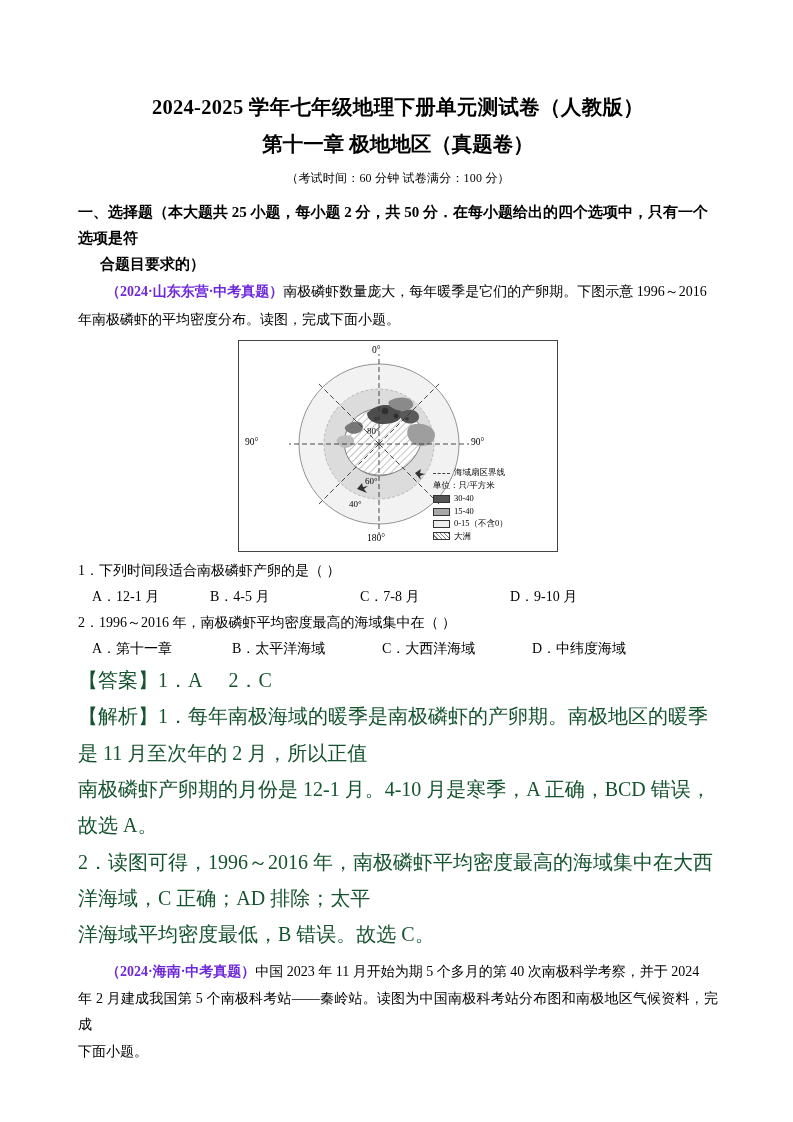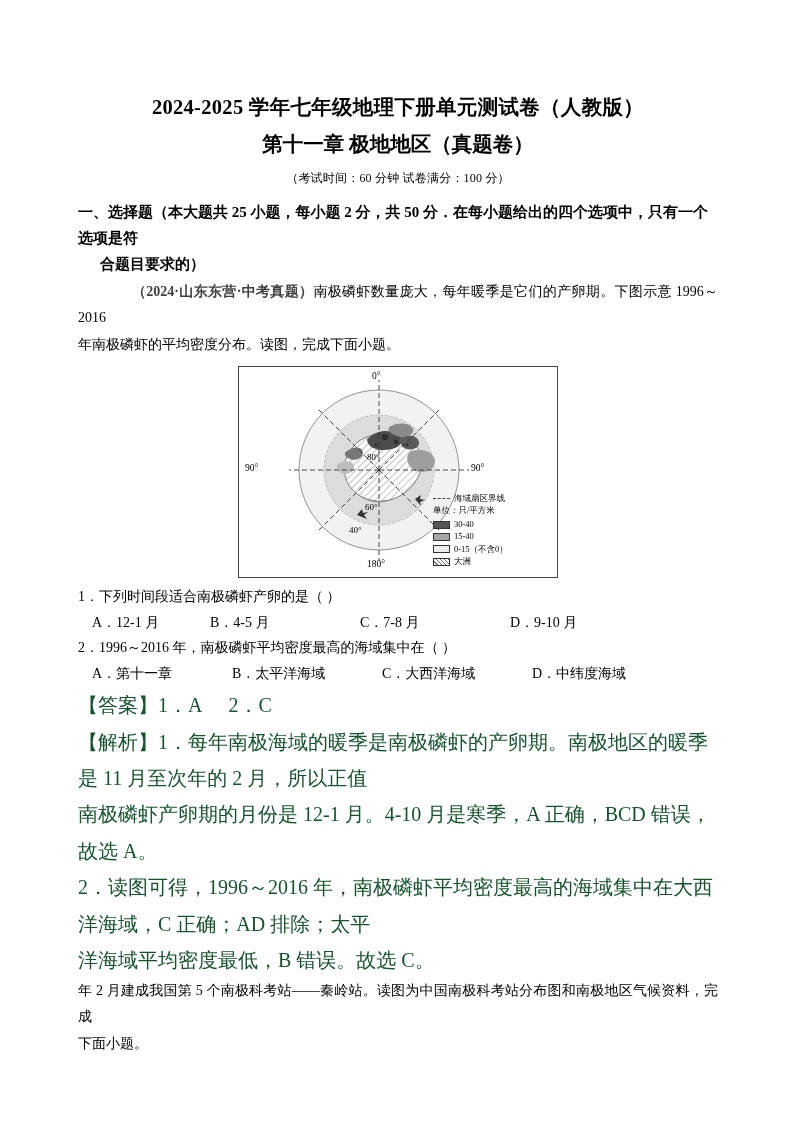--- a/index.html
+++ b/index.html
@@ -70,9 +70,8 @@
     text-indent: 28px;
   }
   .src {
-    color: #404040;
+    color: #6d28d9;
     font-weight: bold;
-    margin-left: 26px;
   }
   .ans-line {
     font-size: 20px;

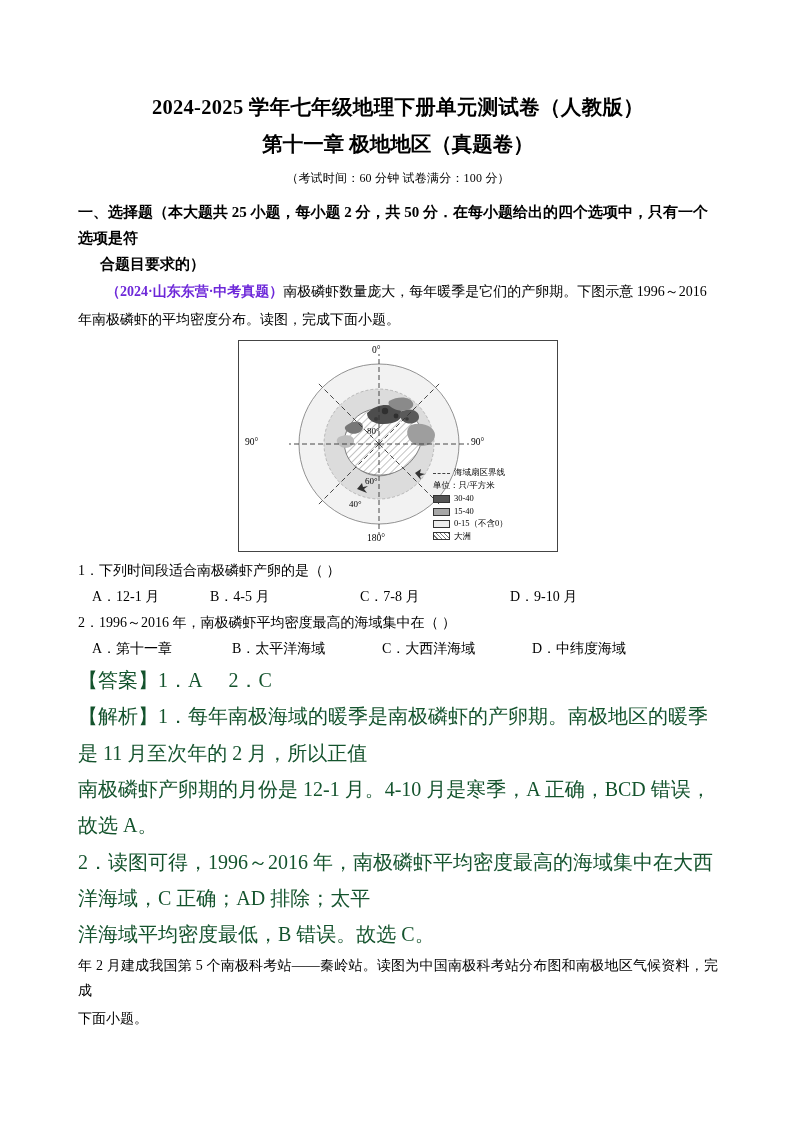--- a/index.html
+++ b/index.html
@@ -291,6 +291,9 @@
     <p class="ans-line">2．读图可得，1996～2016 年，南极磷虾平均密度最高的海域集中在大西洋海域，C 正确；AD 排除；太平</p>
     <p class="ans-line">洋海域平均密度最低，B 错误。故选 C。</p>
 
+    <p class="para indent" style="margin-top:6px;">
+      <span class="src">（2024·海南·中考真题）</span><span>中国 2023 年 11 月开始为期 5 个多月的第 40 次南极科学考察，并于 2024</span>
+    </p>
     <p class="para">年 2 月建成我国第 5 个南极科考站——秦岭站。读图为中国南极科考站分布图和南极地区气候资料，完成</p>
     <p class="para">下面小题。</p>
 

